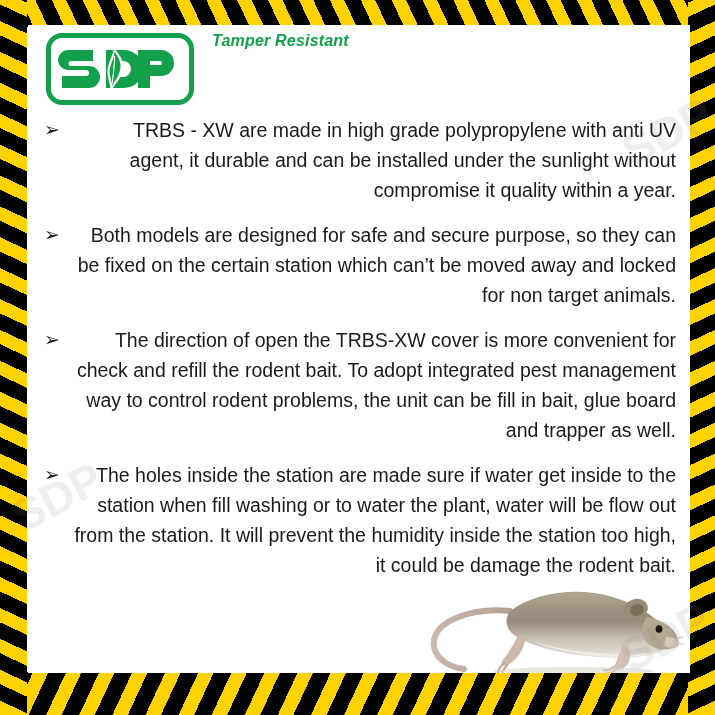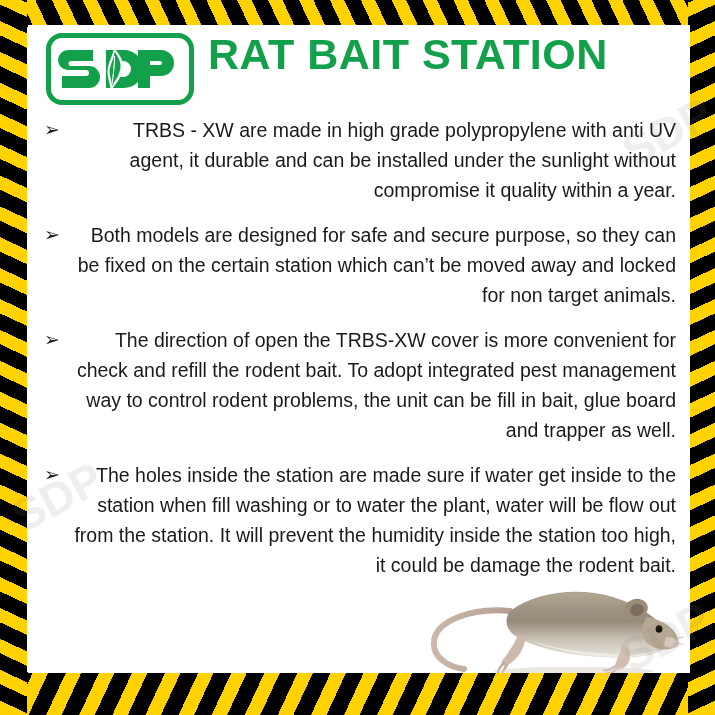--- a/index.html
+++ b/index.html
@@ -224,6 +224,7 @@
       </div>
 
       <div id="title-block">
+        <div id="tamper">Tamper Resistant</div>
         <div id="main-title">RAT BAIT STATION</div>
       </div>
     </div>

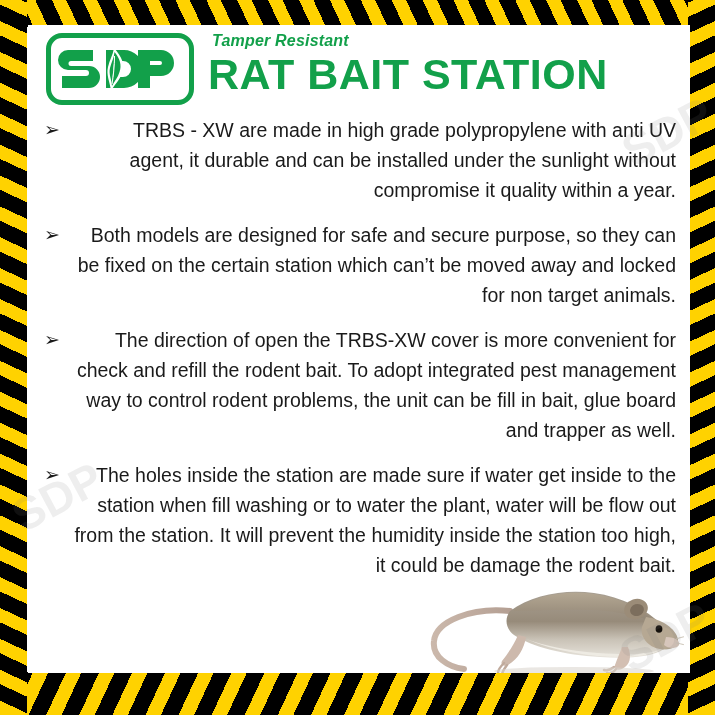--- a/index.html
+++ b/index.html
@@ -225,7 +225,6 @@
 
       <div id="title-block">
         <div id="tamper">Tamper Resistant</div>
-        <div id="main-title">RAT BAIT STATION</div>
       </div>
     </div>
 

